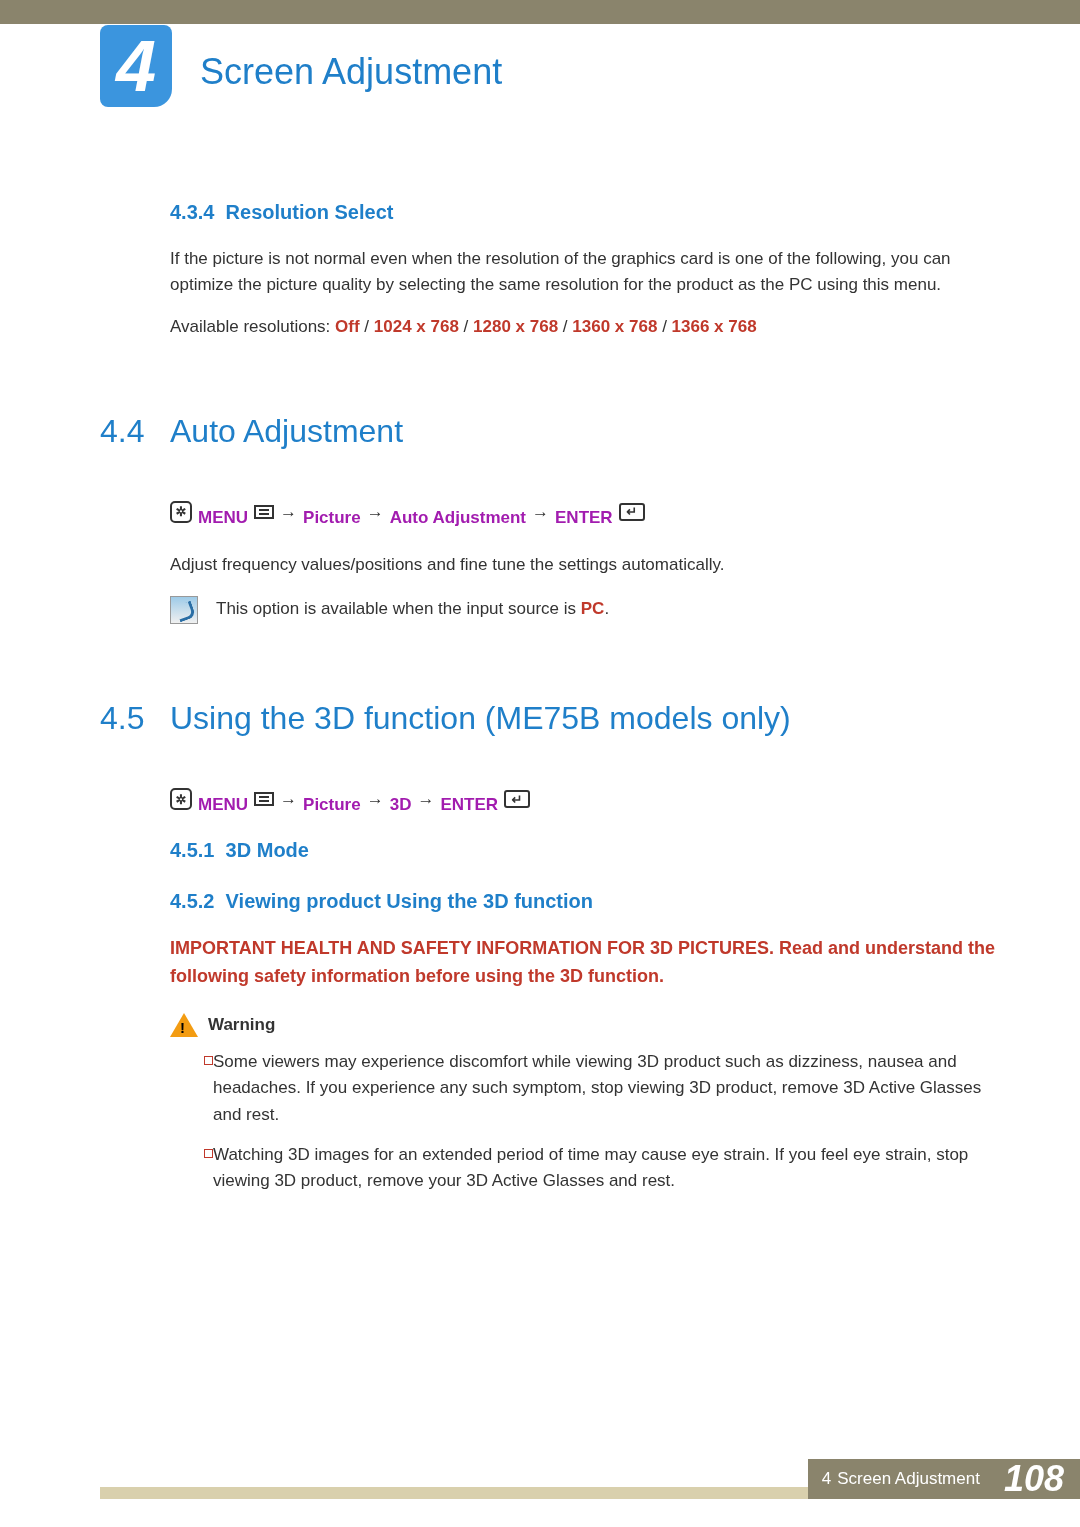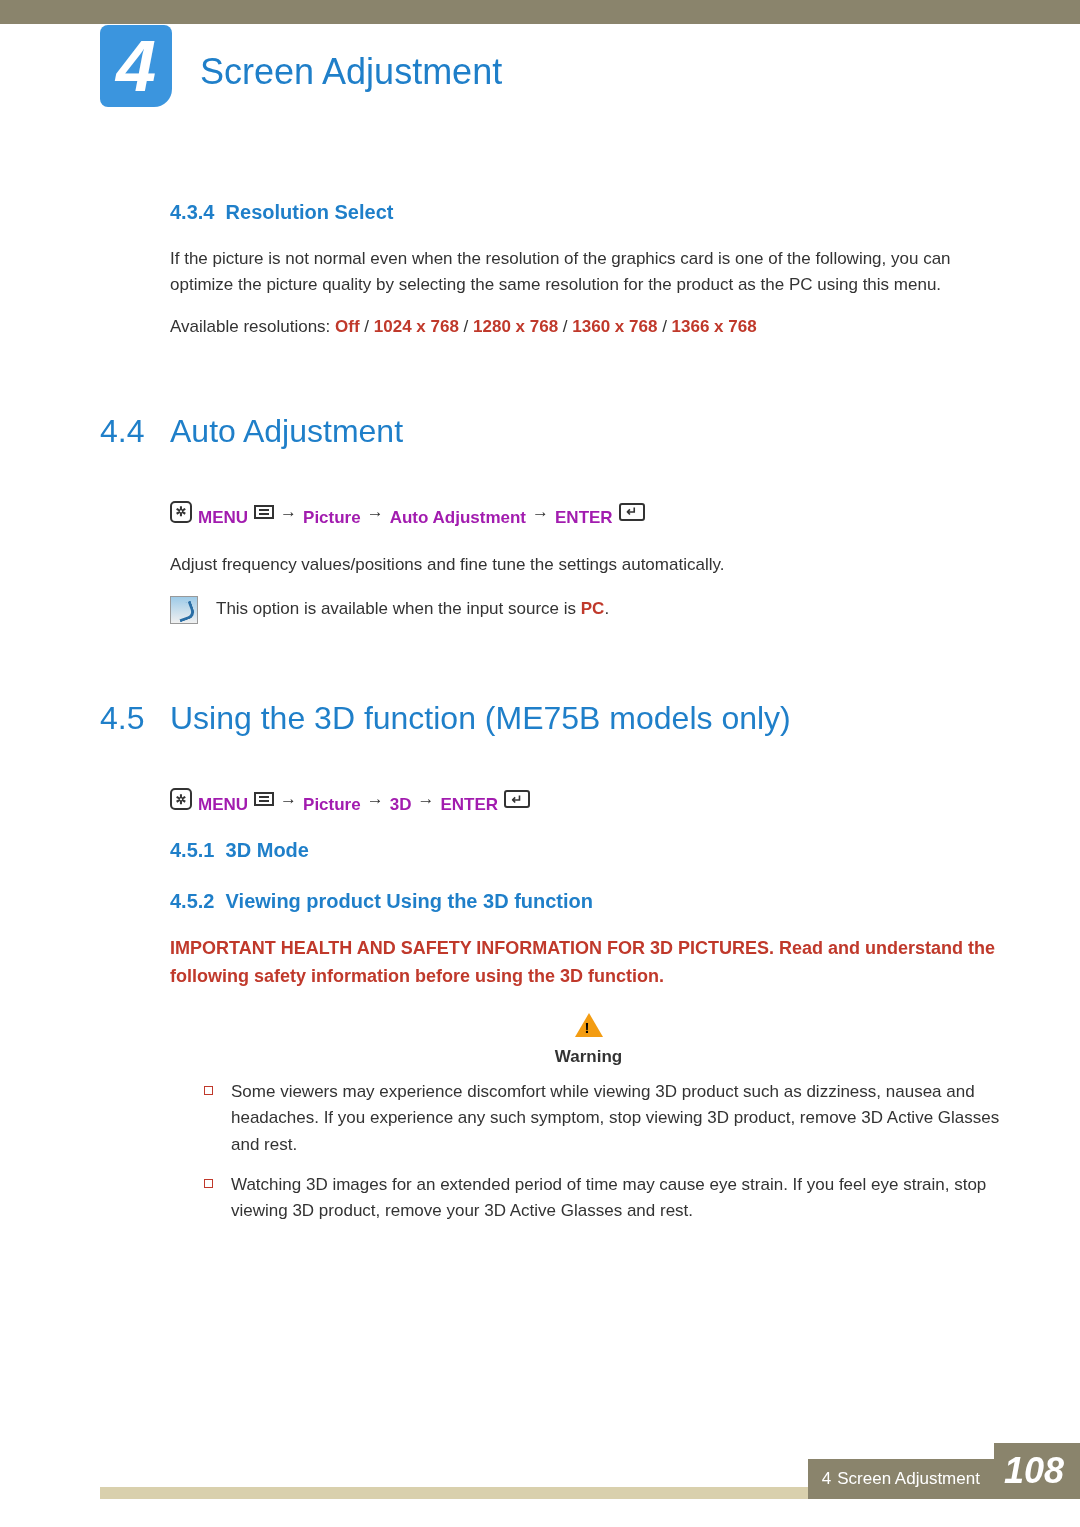--- a/index.html
+++ b/index.html
@@ -156,7 +156,6 @@
     align-items: center;
     gap: 10px;
     margin-bottom: 12px;
-    flex-direction: column;
   }
   .warn-icon {
     width: 0; height: 0;

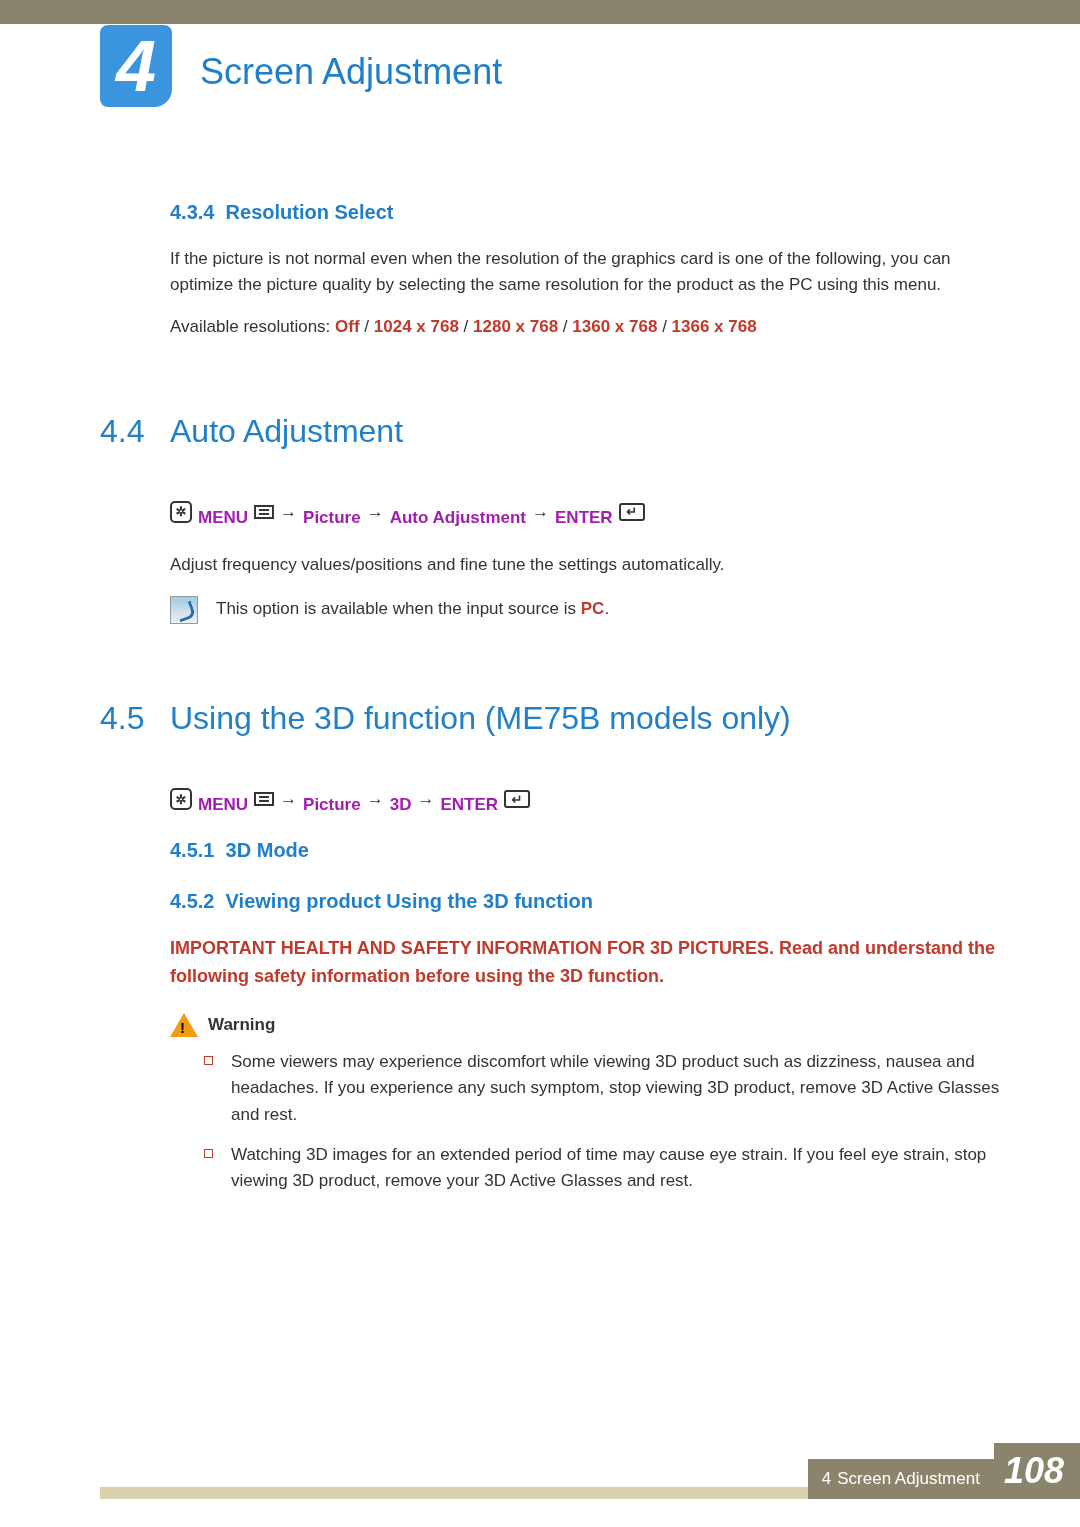--- a/index.html
+++ b/index.html
@@ -174,7 +174,6 @@
   .bullet-list { margin-left: 34px; }
   .bullet-item {
     display: flex;
-    gap: 18px;
     font-size: 17px;
     line-height: 1.55;
     color: #333;

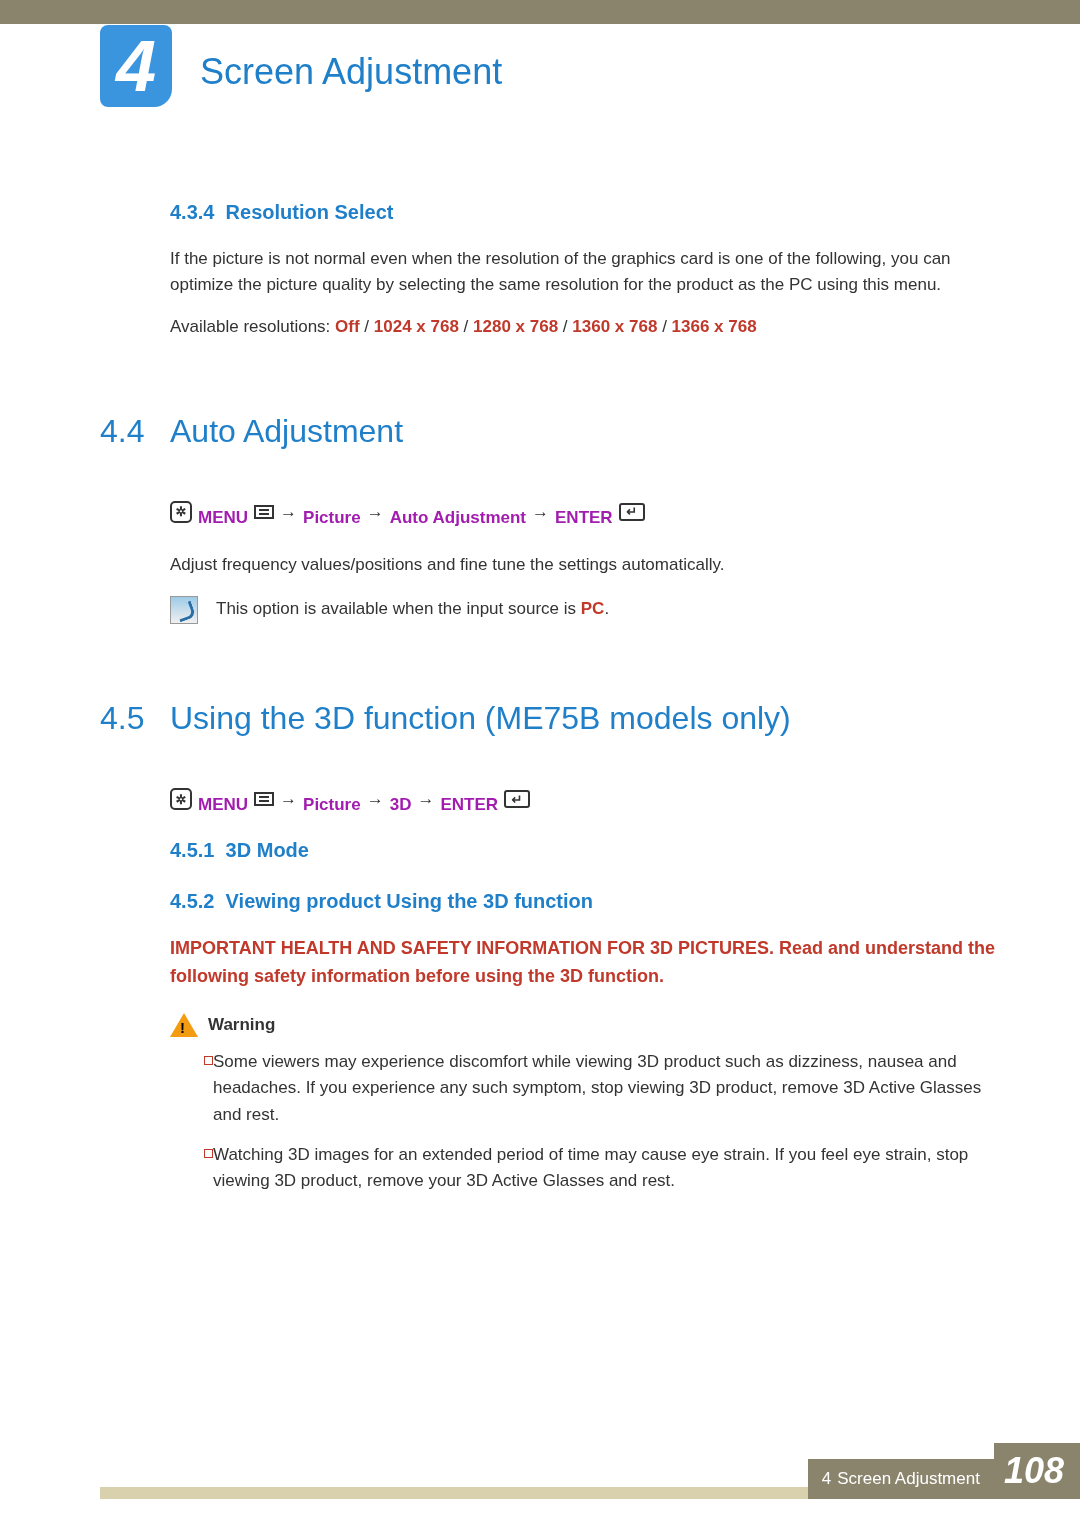--- a/index.html
+++ b/index.html
@@ -214,7 +214,7 @@
     font-style: italic;
     font-weight: bold;
     padding: 0 16px 0 10px;
-    height: 56px;
+    height: 40px;
     display: flex;
     align-items: center;
   }

